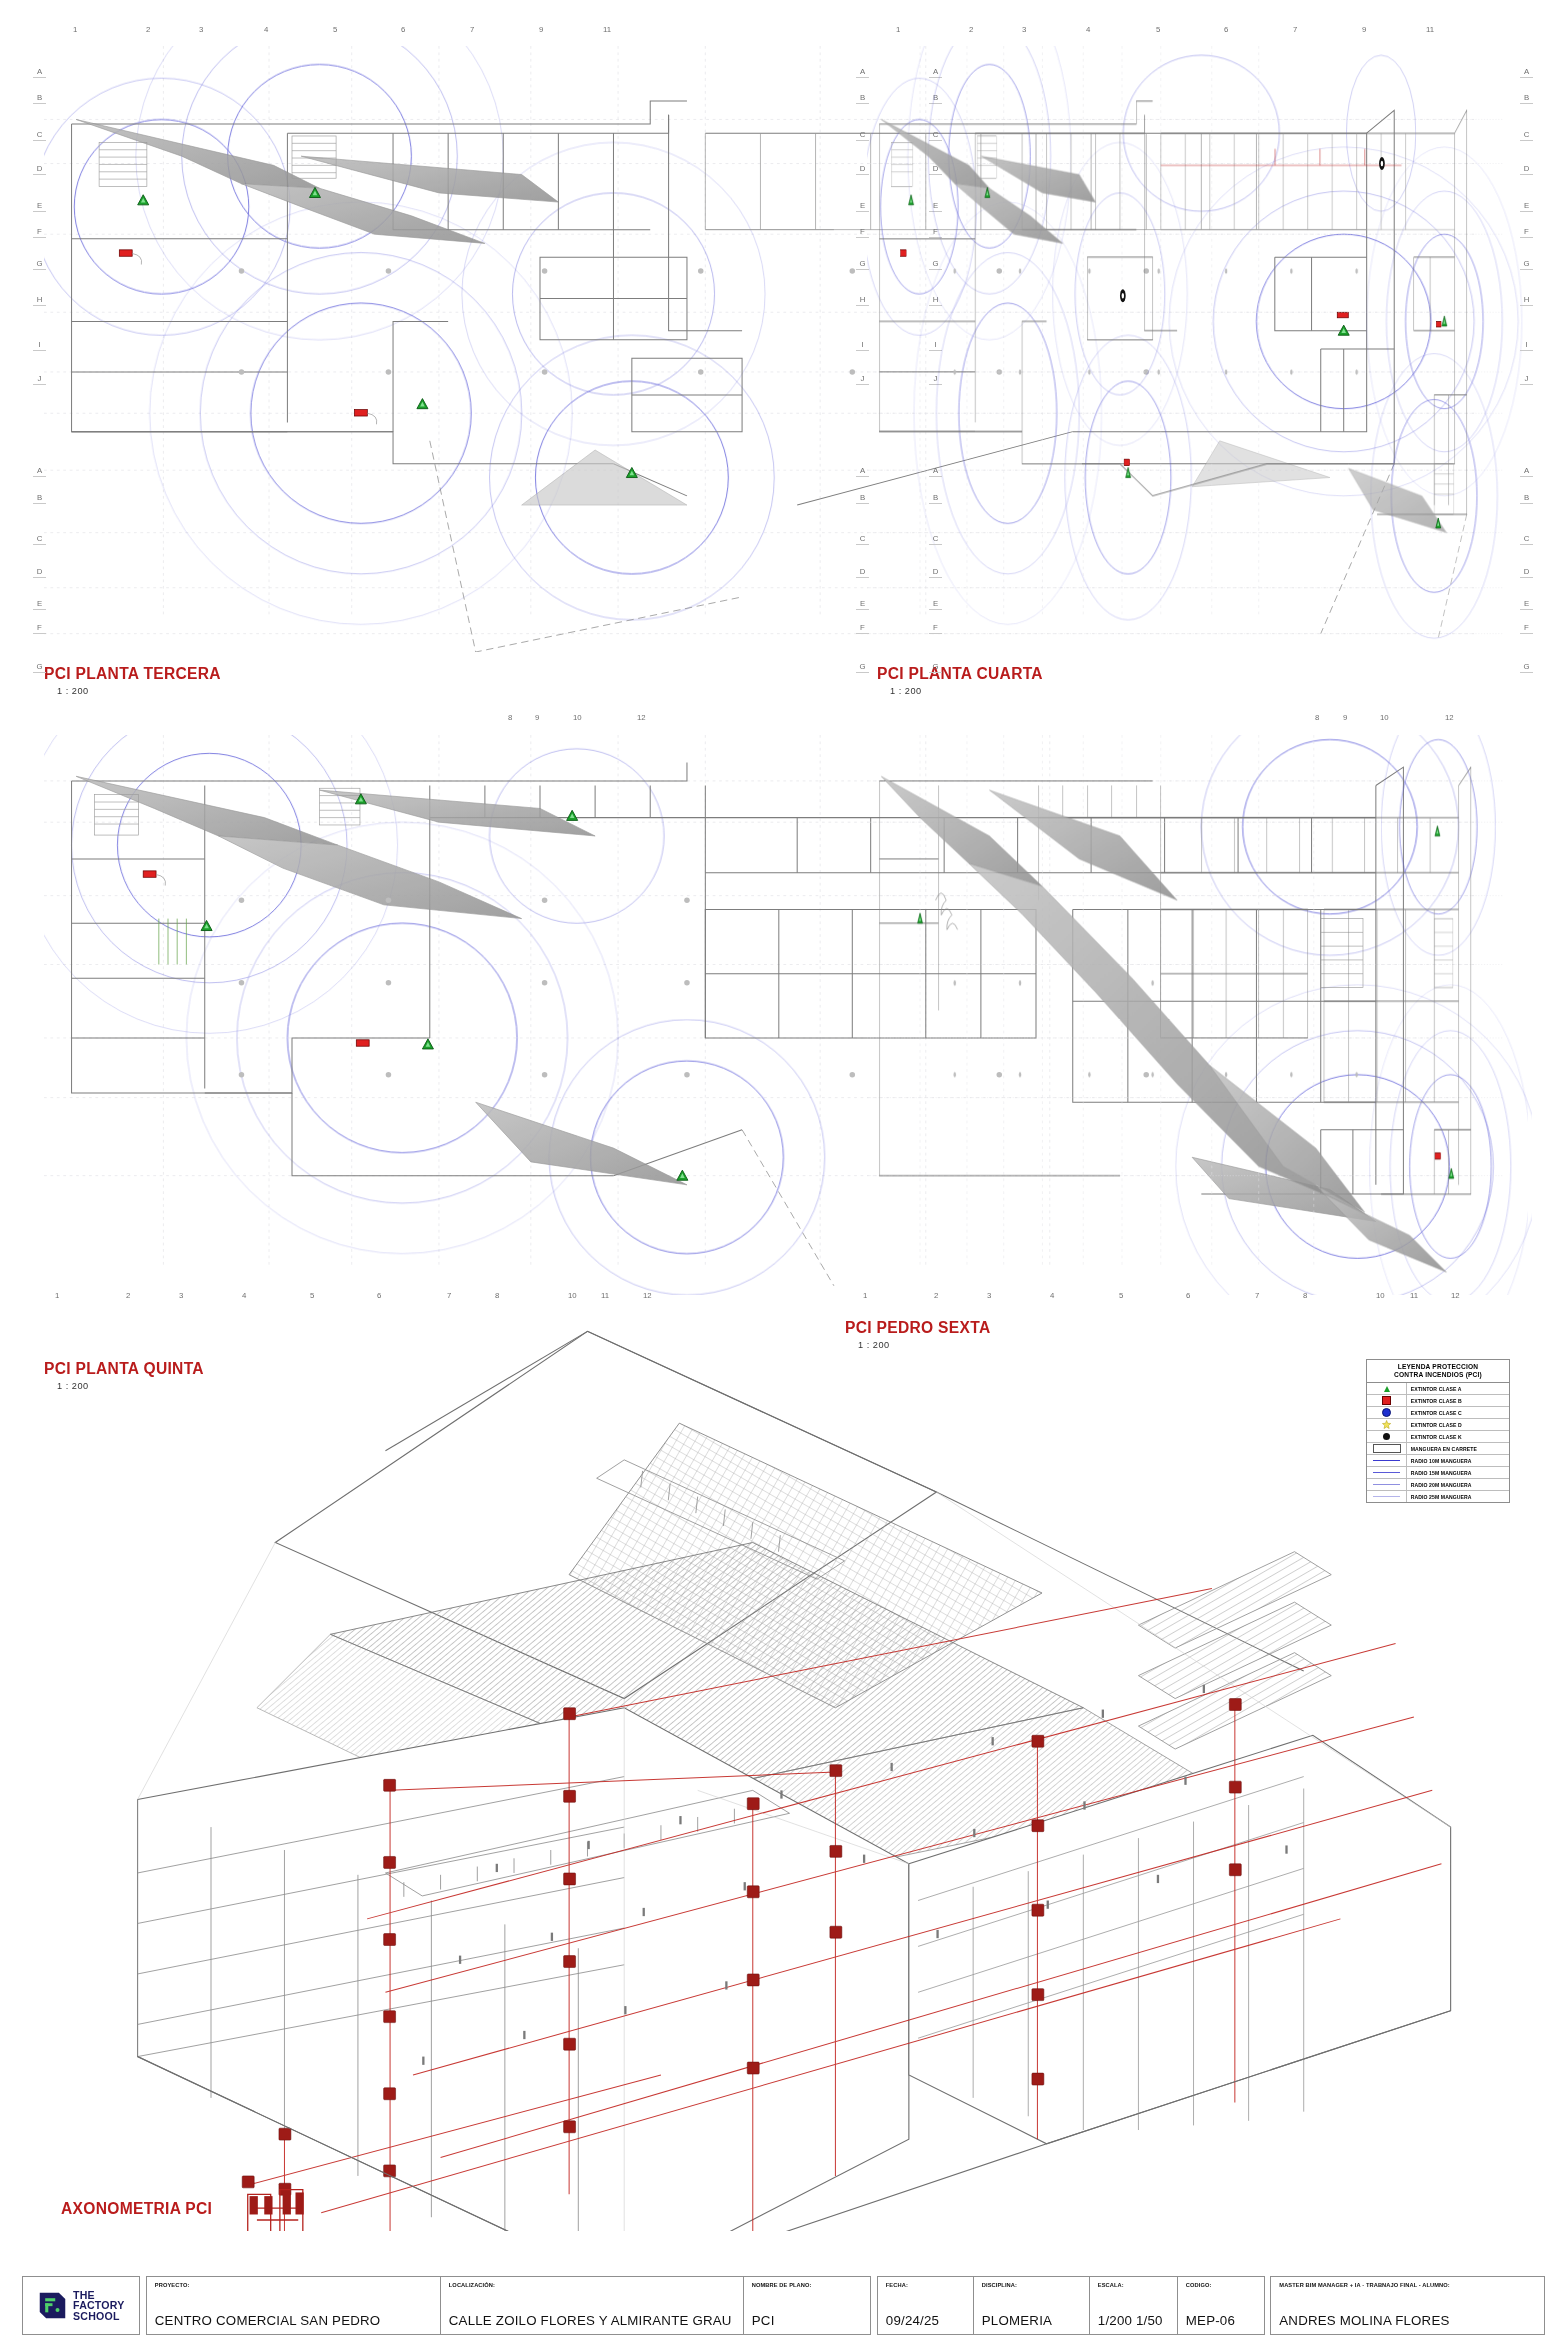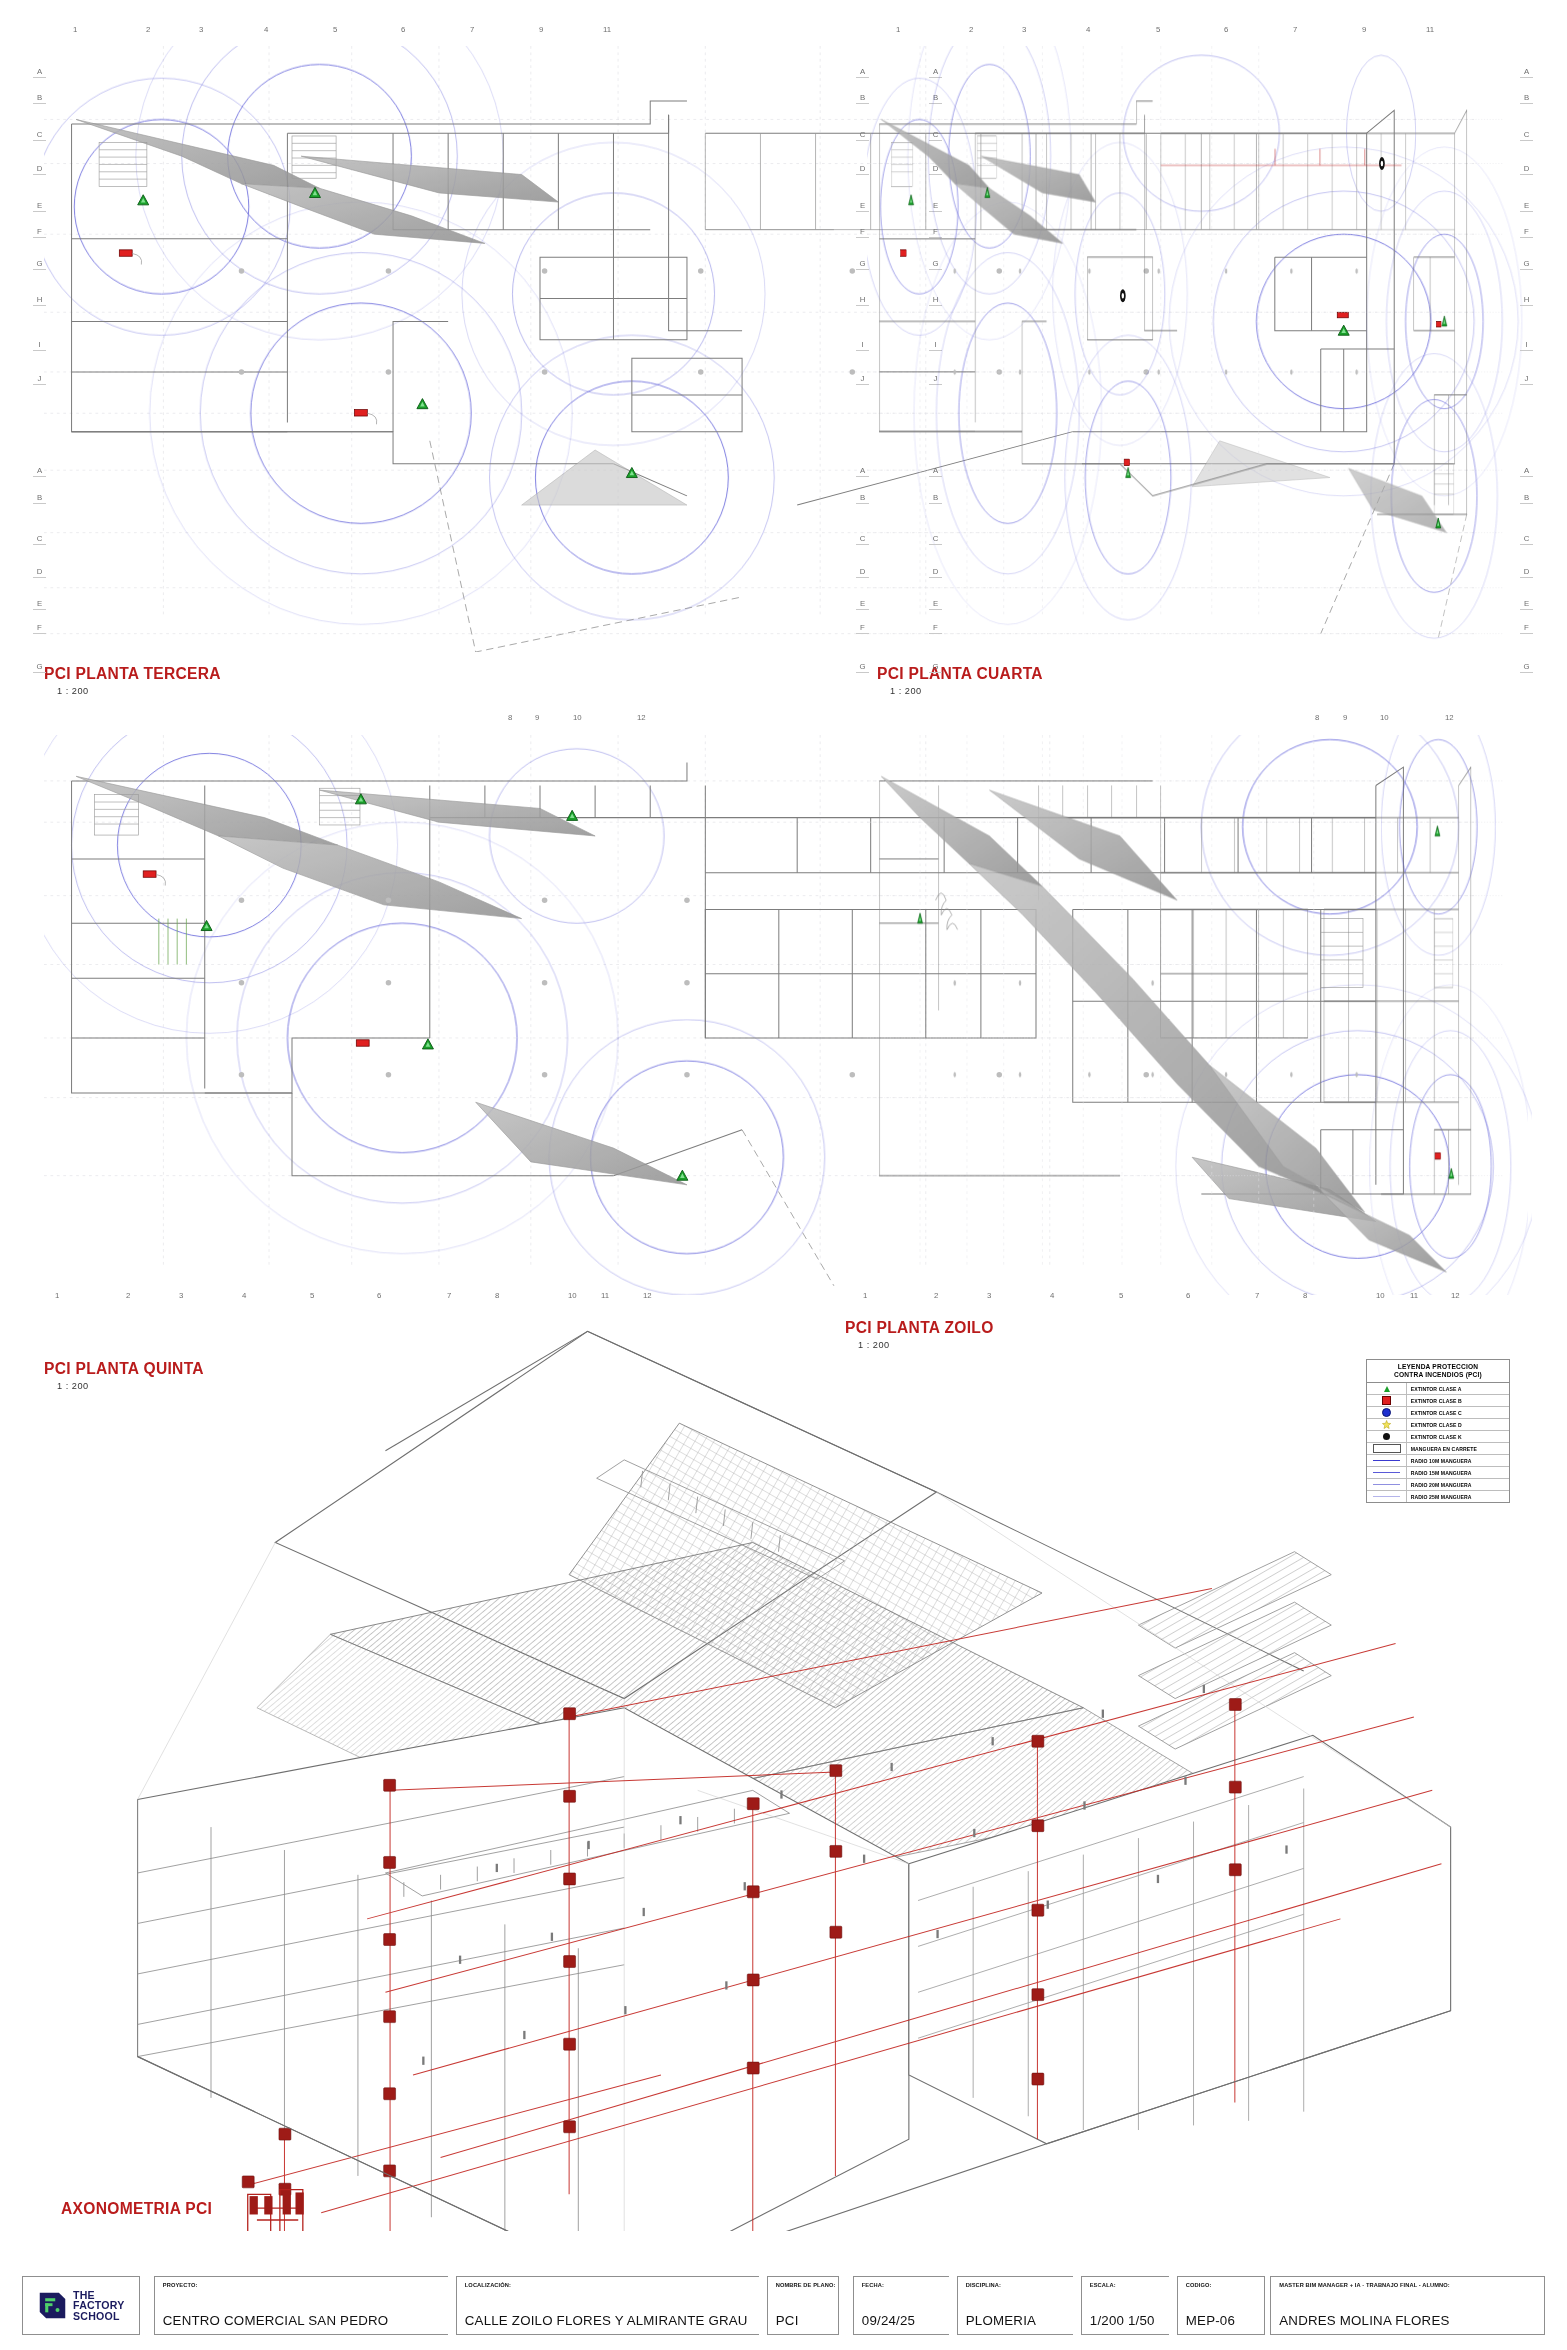--- a/index.html
+++ b/index.html
@@ -1207,7 +1207,7 @@
   </div>
 
   <div class="view-title" style="left:845px;top:1319px;">
-    <div class="vt-name">PCI PLANTA ZOILO</div>
+    <div class="vt-name">PCI PEDRO SEXTA</div>
     <div class="vt-scale">1 : 200</div>
   </div>
 

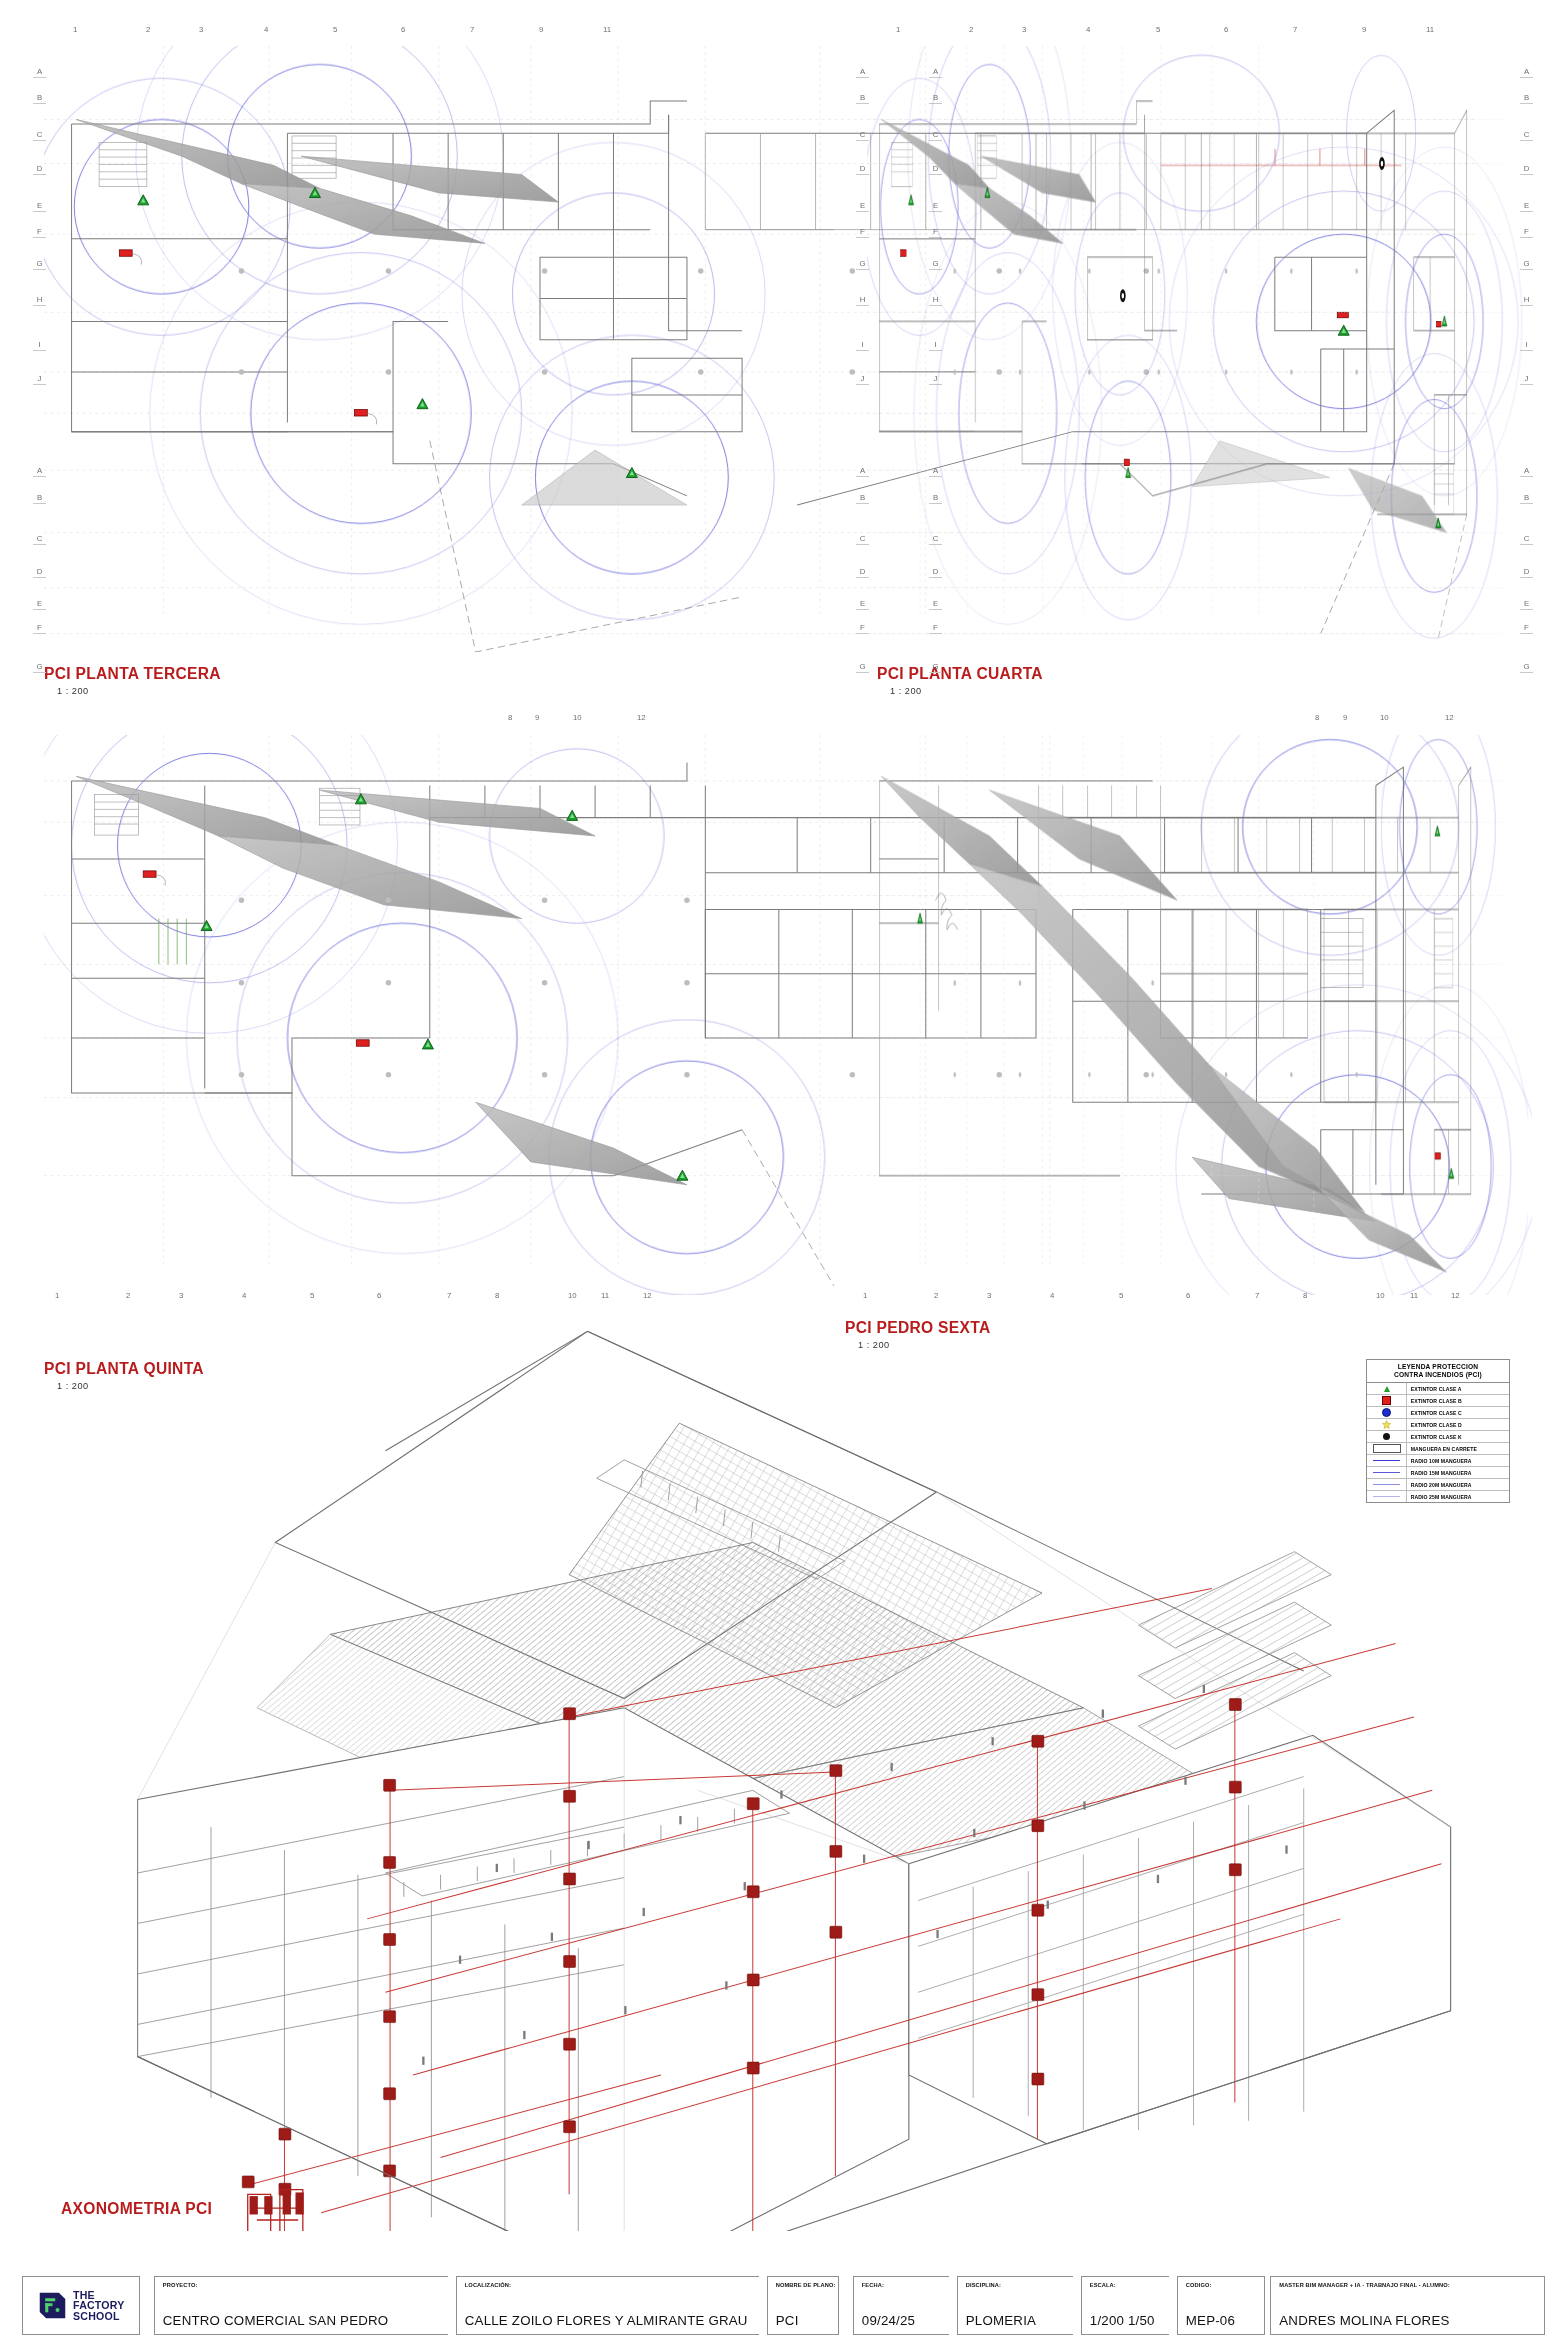--- a/index.html
+++ b/index.html
@@ -102,7 +102,7 @@
     letter-spacing:0.2px;
   }
   .grp{display:flex;gap:0;}
-  .grp .tb-cell{border-right:none;margin-left:8px;}
+  .grp .tb-cell{border-right:none;}
   .grp .tb-cell:last-child{border-right:0.9px solid #8f8f8f;}
 </style>
 </head>

